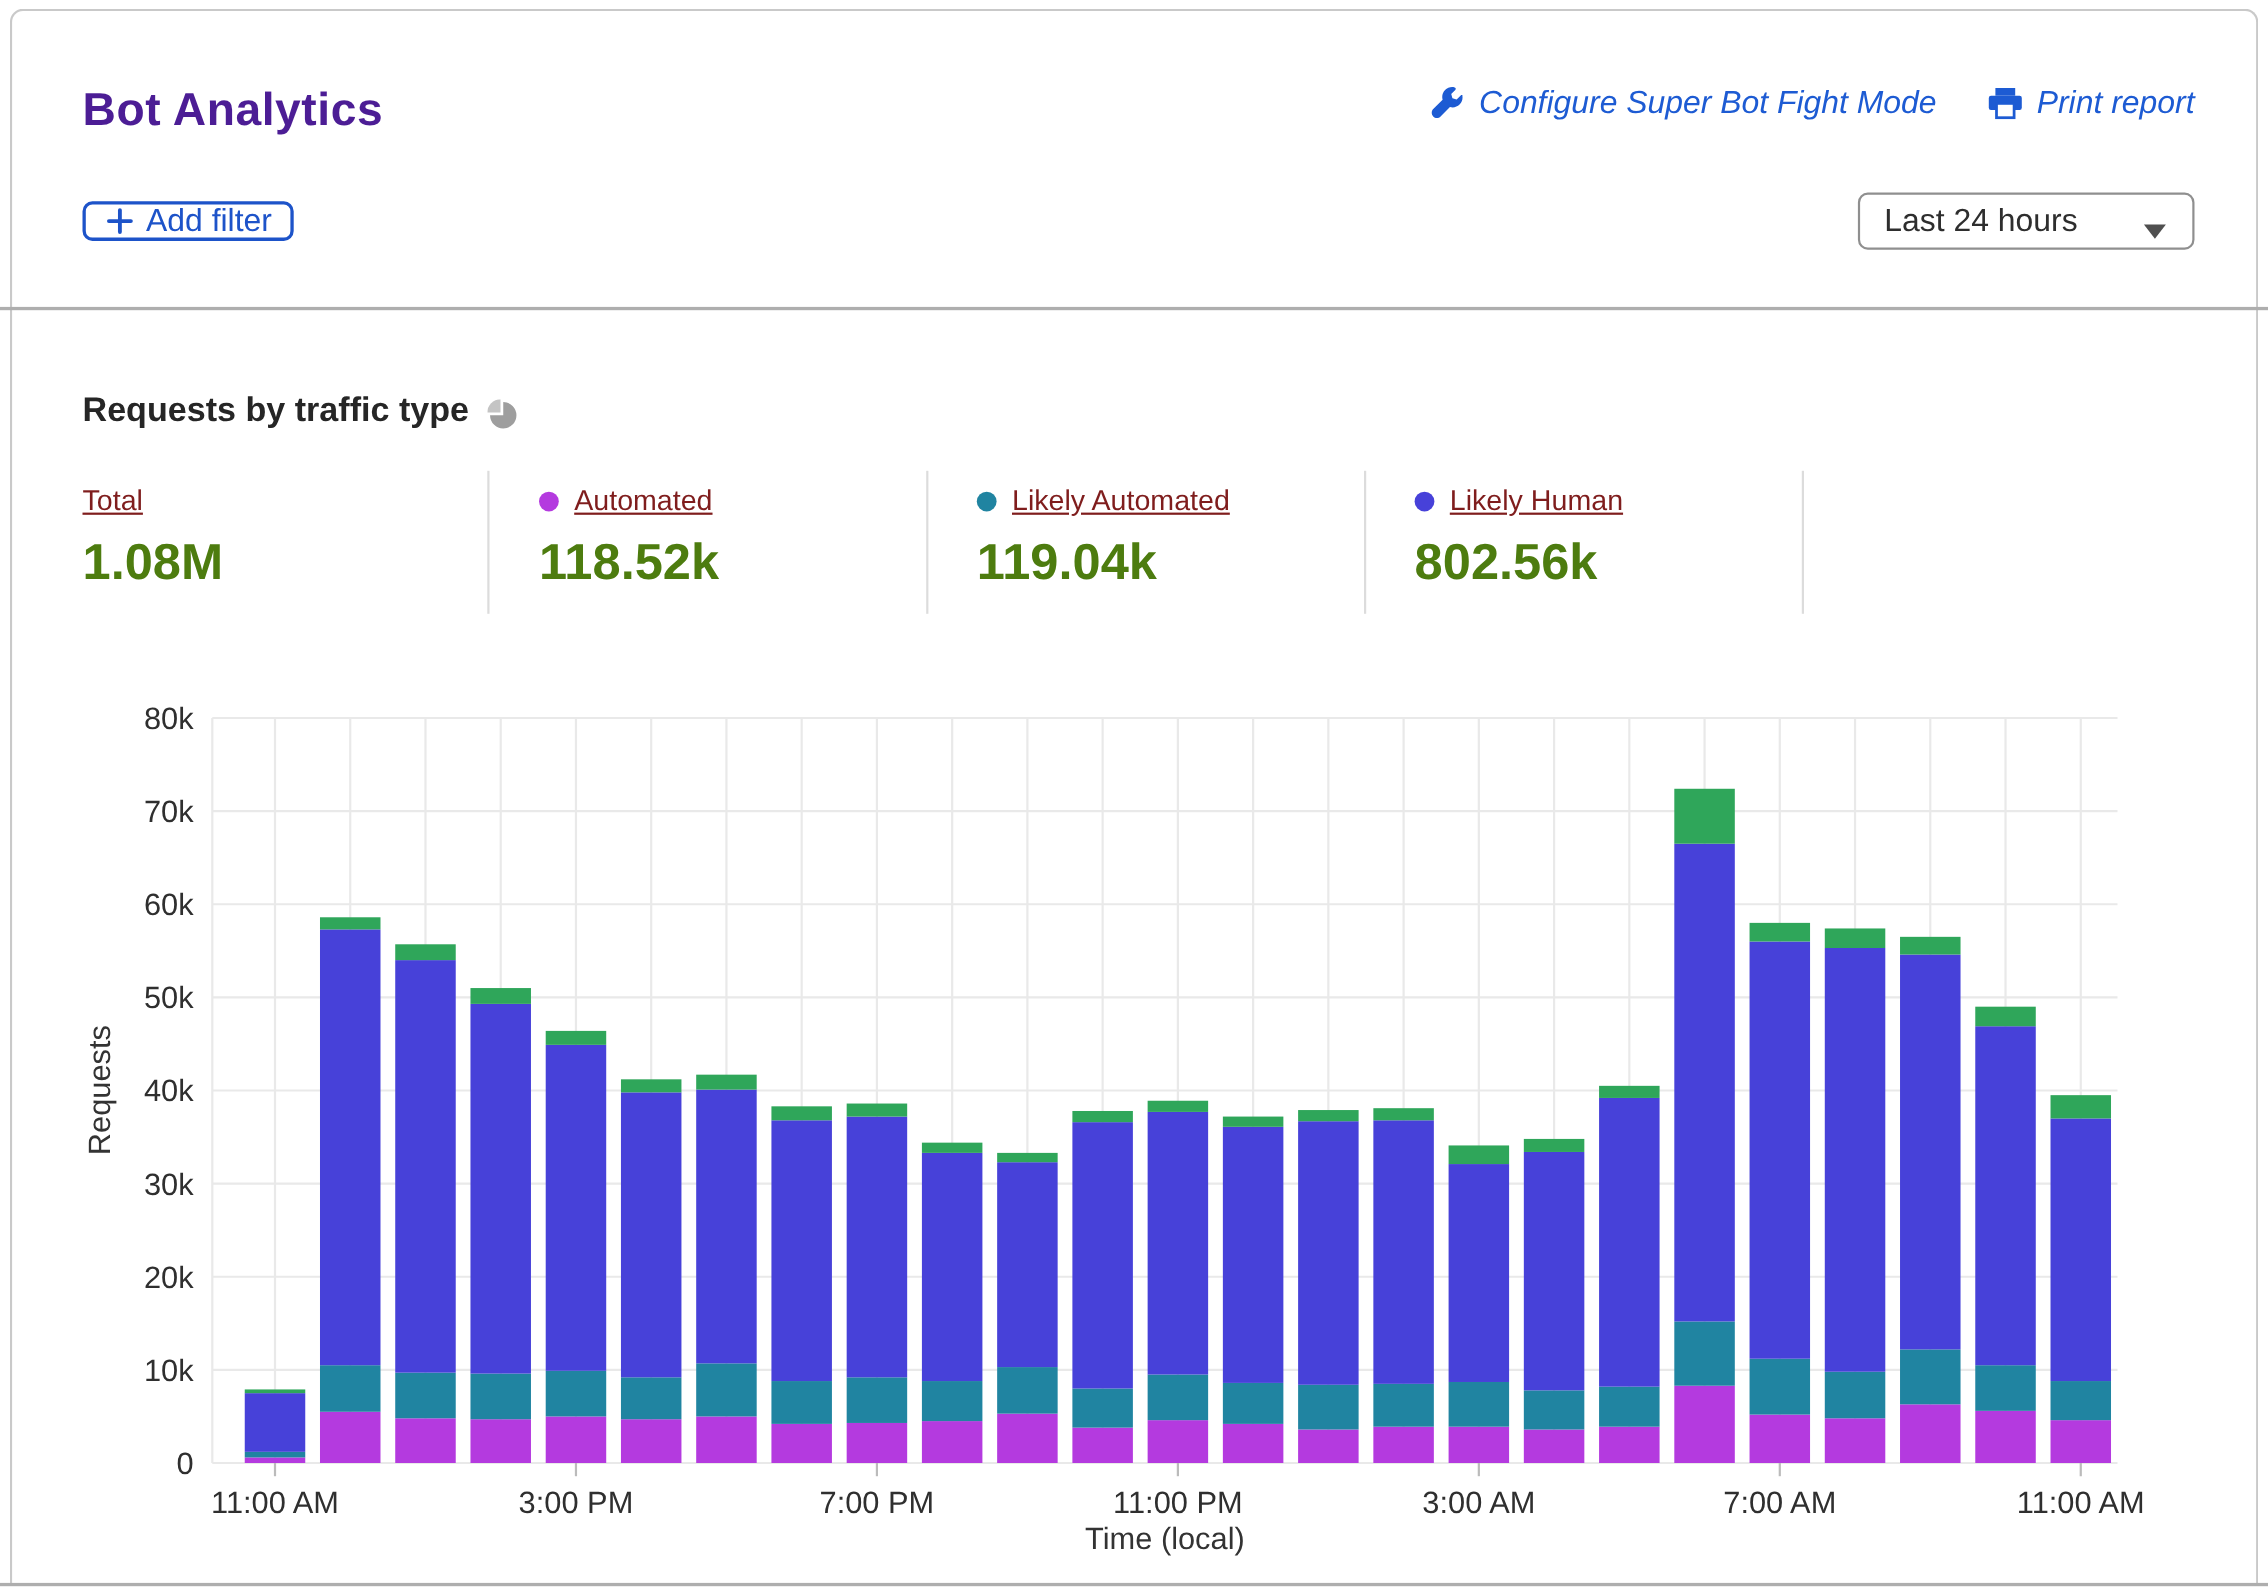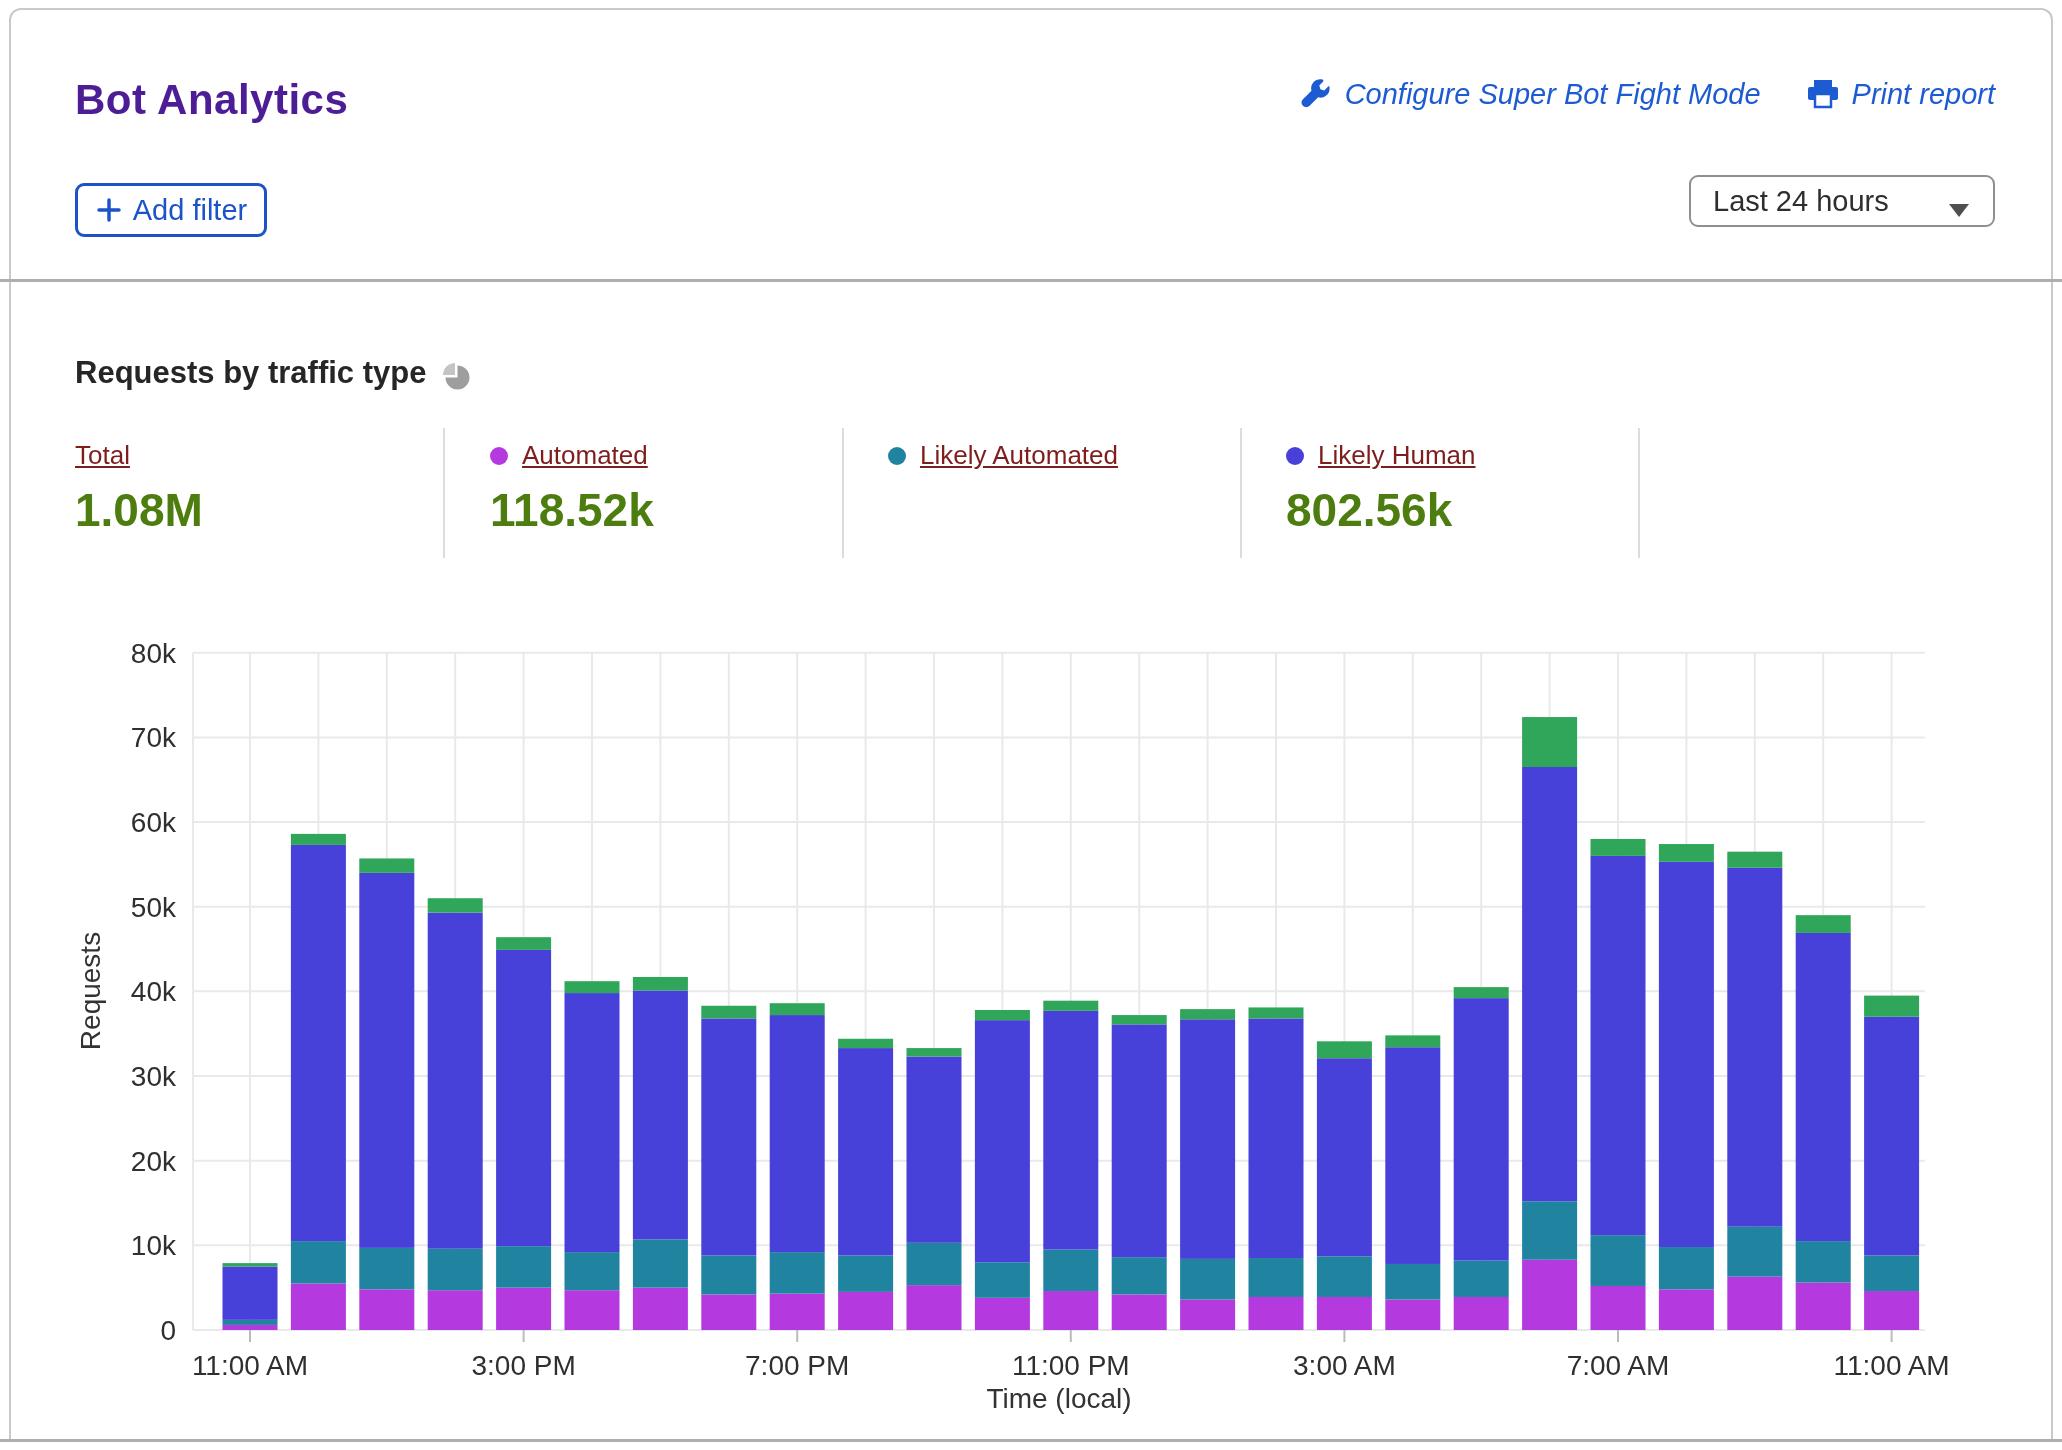--- a/index.html
+++ b/index.html
@@ -11,7 +11,7 @@
   .page-title { position:absolute; left:75px; top:76px; font-size:42px; font-weight:bold; color:#4c1d95; letter-spacing:0.5px; }
   .header-links { position:absolute; right:67px; top:78px; display:flex; gap:46px; align-items:center; }
   .hlink { display:flex; align-items:center; gap:13px; color:#1d5bd3; font-size:29px; cursor:pointer;font-style:italic; }
-  .add-filter { position:absolute; left:75px; top:183px; width:192px; height:54px; border:3px solid #1d53c9; border-radius:9px; background:#fff; color:#1d53c9; font-size:29px; font-family:inherit; display:flex; align-items:center; justify-content:center; gap:10px; cursor:pointer; }
+  .add-filter { position:absolute; left:75px; top:183px; width:192px; height:36px; border:3px solid #1d53c9; border-radius:9px; background:#fff; color:#1d53c9; font-size:29px; font-family:inherit; display:flex; align-items:center; justify-content:center; gap:10px; cursor:pointer; }
   .select-box { position:absolute; left:1689px; top:175px; width:306px; height:52px; border:2px solid #8f8f8f; border-radius:9px; background:#fff; display:flex; align-items:center; padding-left:22px; font-size:29px; color:#2e2e2e; cursor:pointer; }
   .caret { position:absolute; right:24px; top:27px; width:0; height:0; border-left:10px solid transparent; border-right:10px solid transparent; border-top:13px solid #4f4f4f; }
   .section-row { position:absolute; left:75px; top:355px; display:flex; align-items:flex-end; gap:17px; }

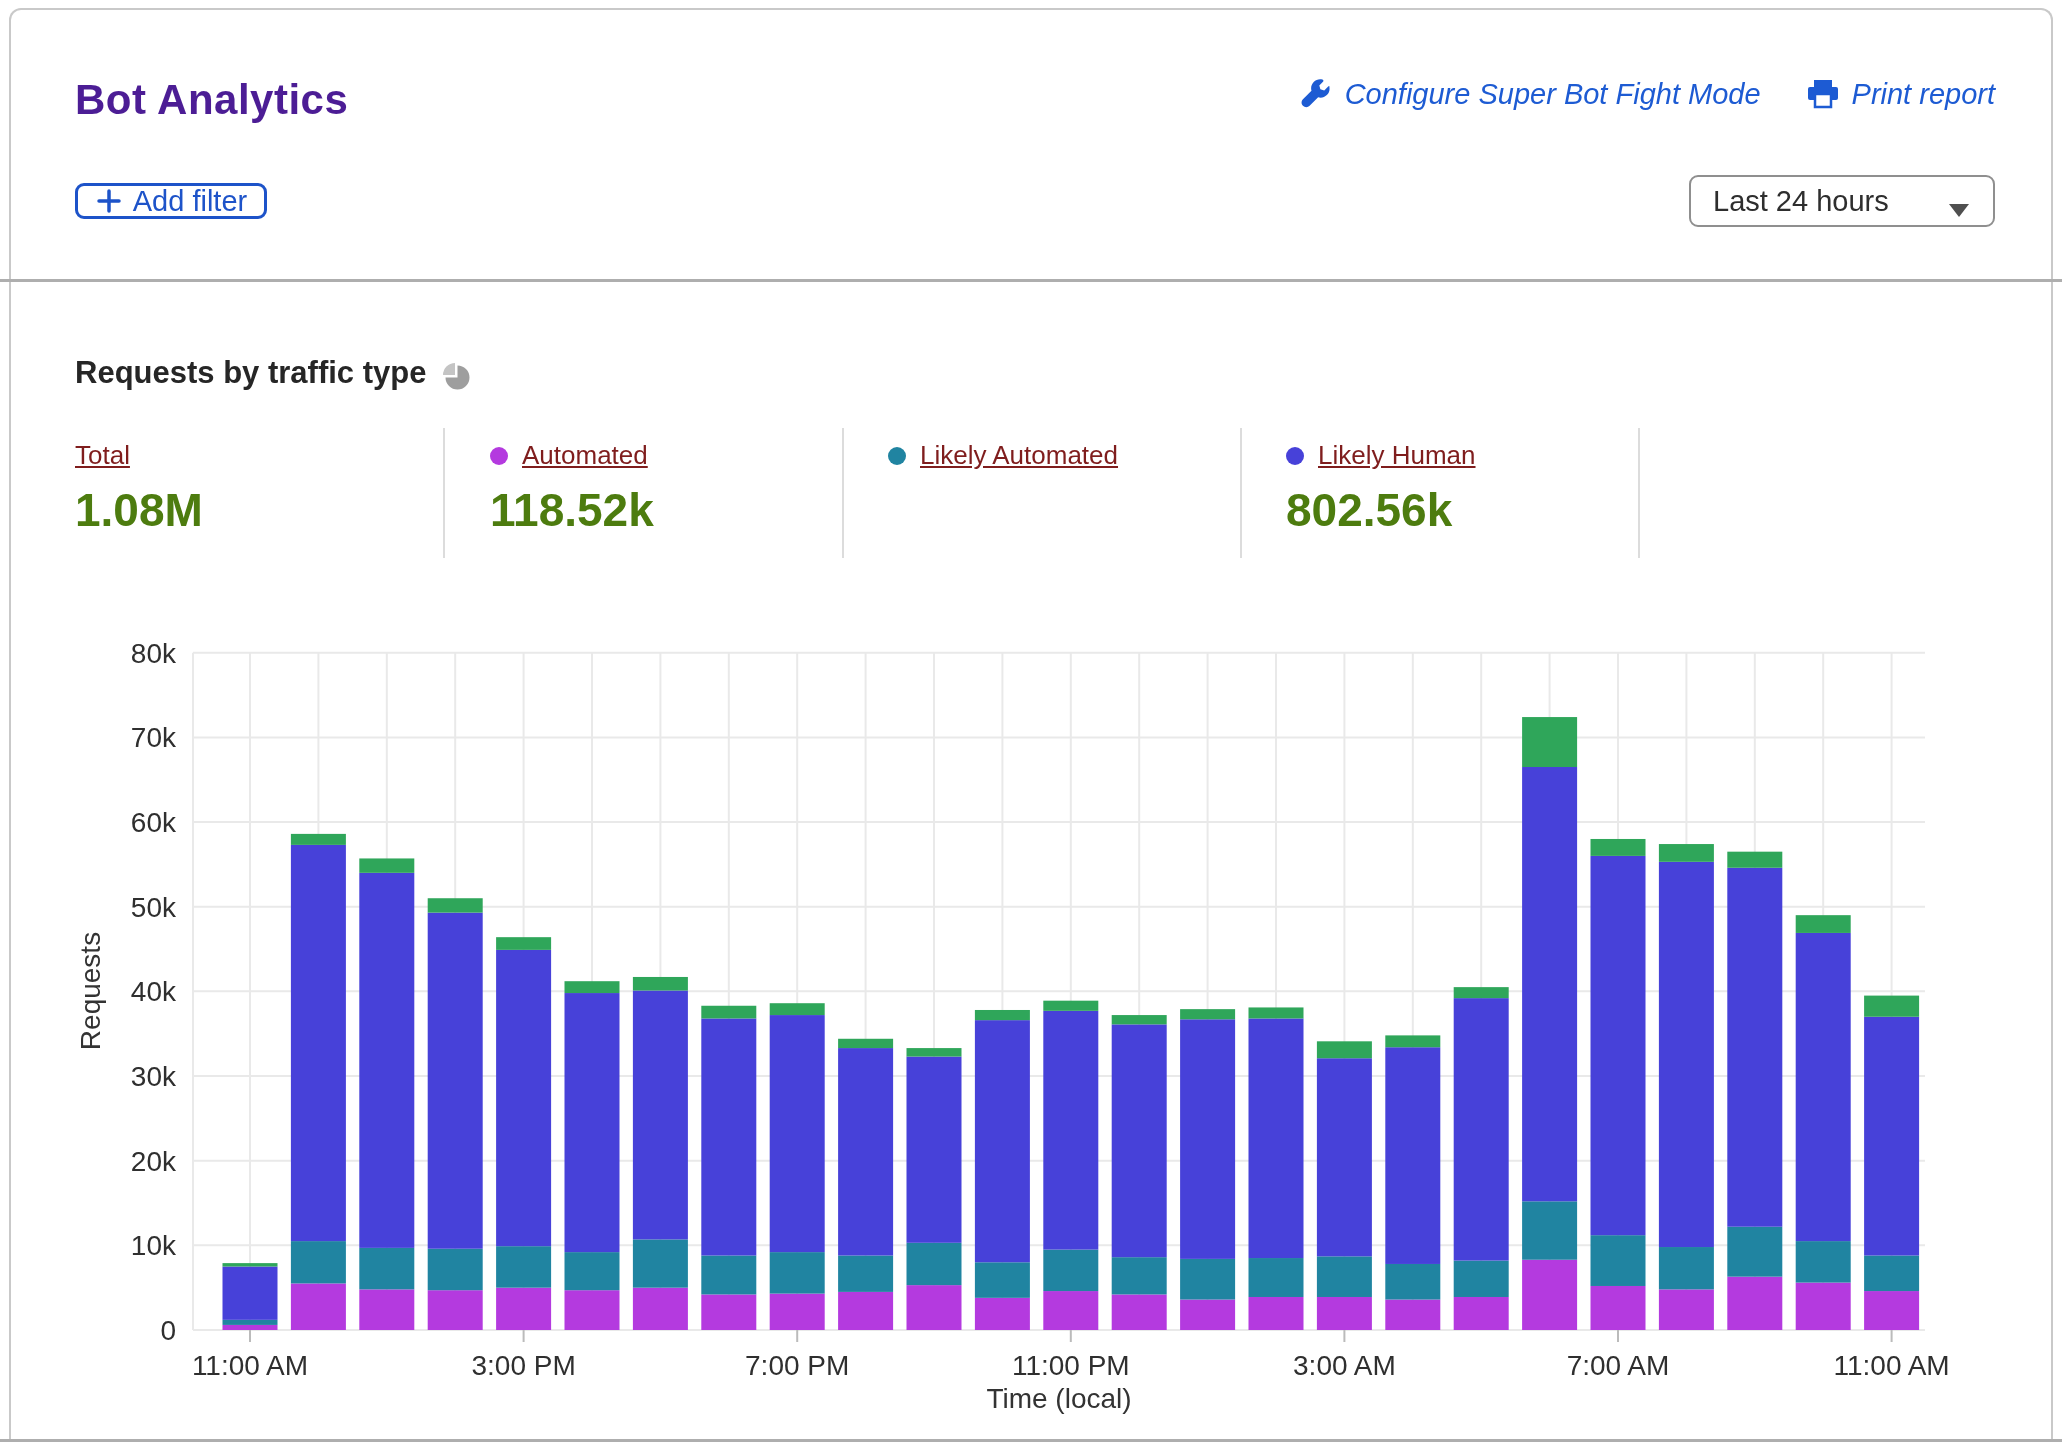--- a/index.html
+++ b/index.html
@@ -91,6 +91,7 @@
         <span class="stat-dot" style="background: rgb(32, 132, 161);"></span>
         <span class="stat-label">Likely Automated</span>
       </div>
+      <div class="stat-value">119.04k</div>
     </div>
     <div class="stat-col" style="left: 1286px;">
       <div class="stat-label-row">

